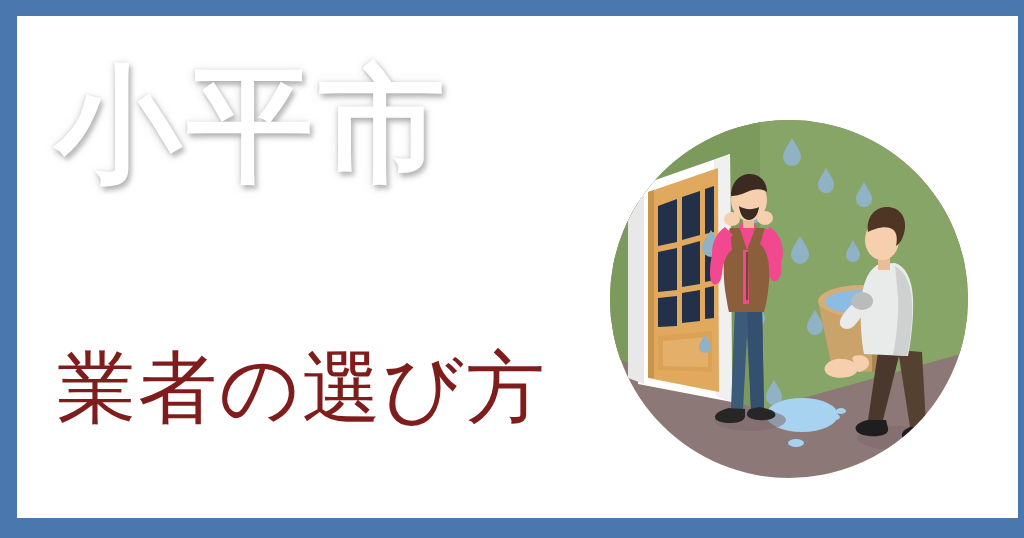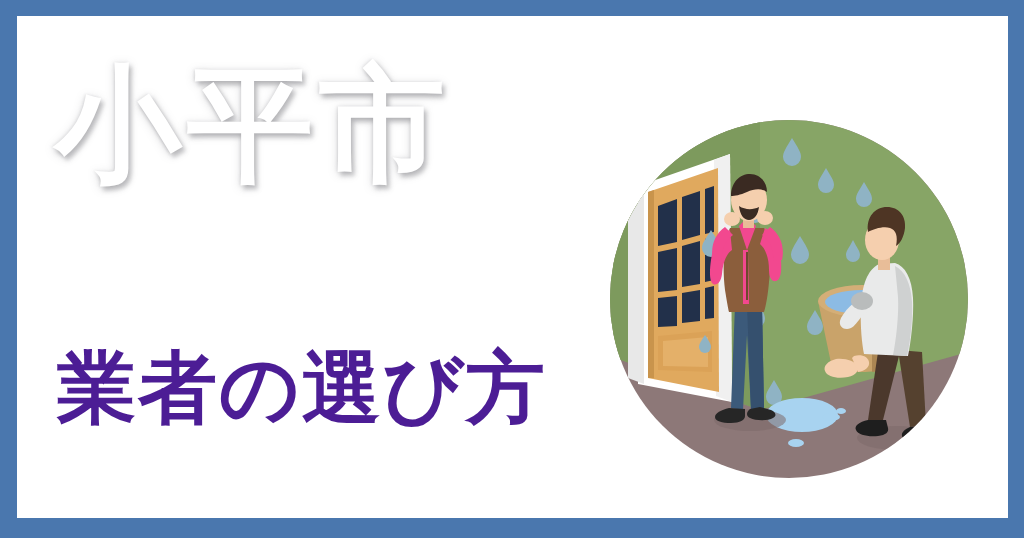--- a/index.html
+++ b/index.html
@@ -30,6 +30,7 @@
     height: 502px;
     background: #ffffff;
     overflow: hidden;
+    padding-left: 10px;
   }
 
   

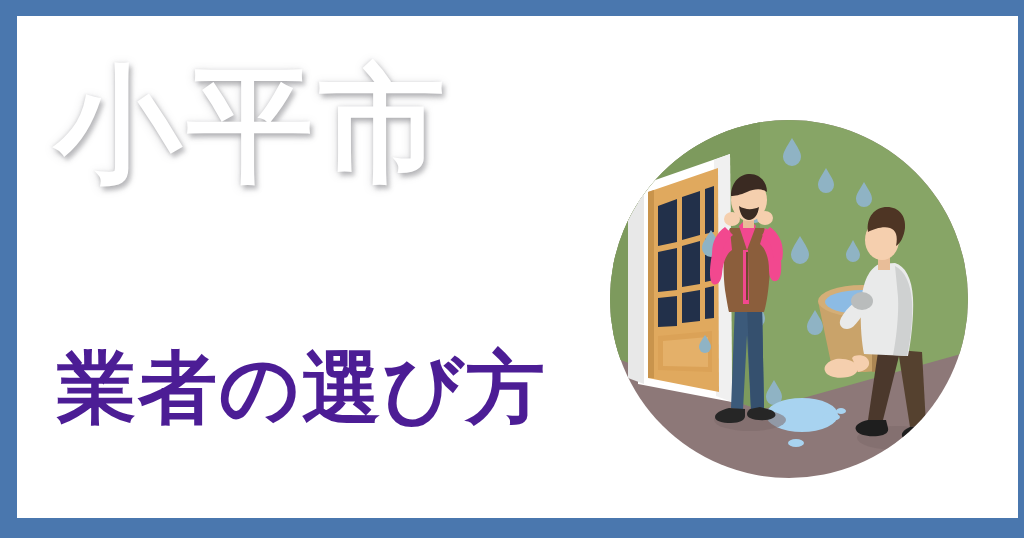--- a/index.html
+++ b/index.html
@@ -79,9 +79,9 @@
     width: 560px;
     font-size: 79px;
     line-height: 1.0;
-    font-weight: 700;
+    font-weight: 400;
     letter-spacing: 2px;
-    color: #4c1d95;
+    color: #7f1d1d;
     white-space: nowrap;
   }
 

